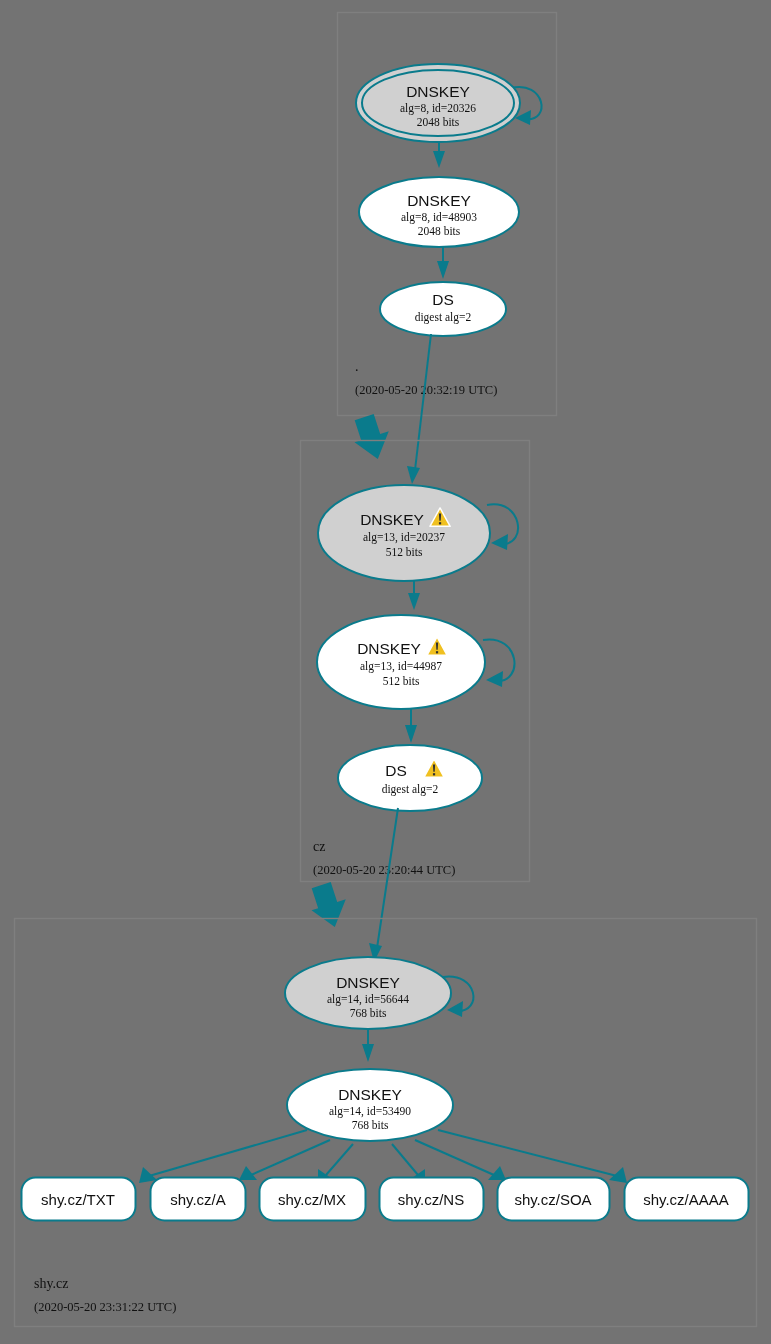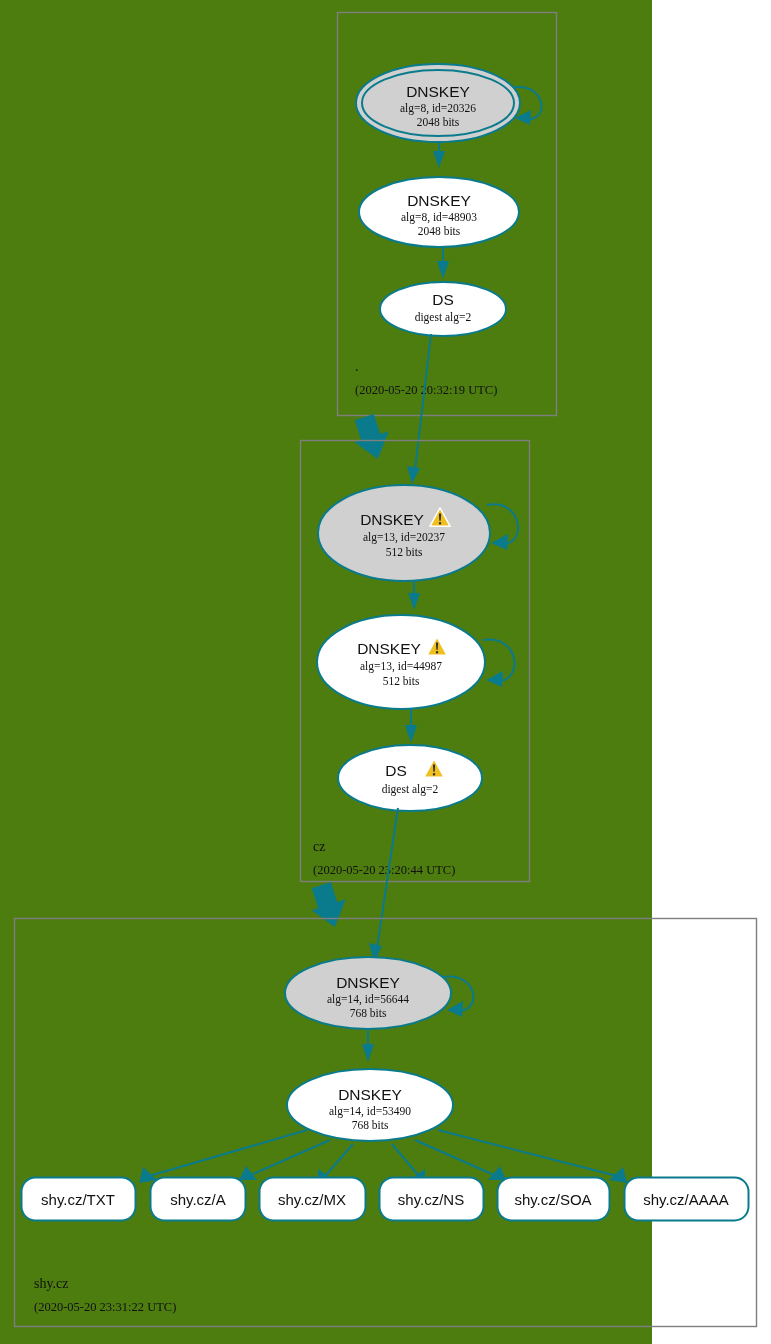--- a/index.html
+++ b/index.html
@@ -9,9 +9,9 @@
   }
   #canvas {
     position: relative;
-    width: 652px;
+    width: 771px;
     height: 1344px;
-    background: #4d7c0f;
+    background: #737373;
     font-family: "Liberation Serif", serif;
   }
   svg {

